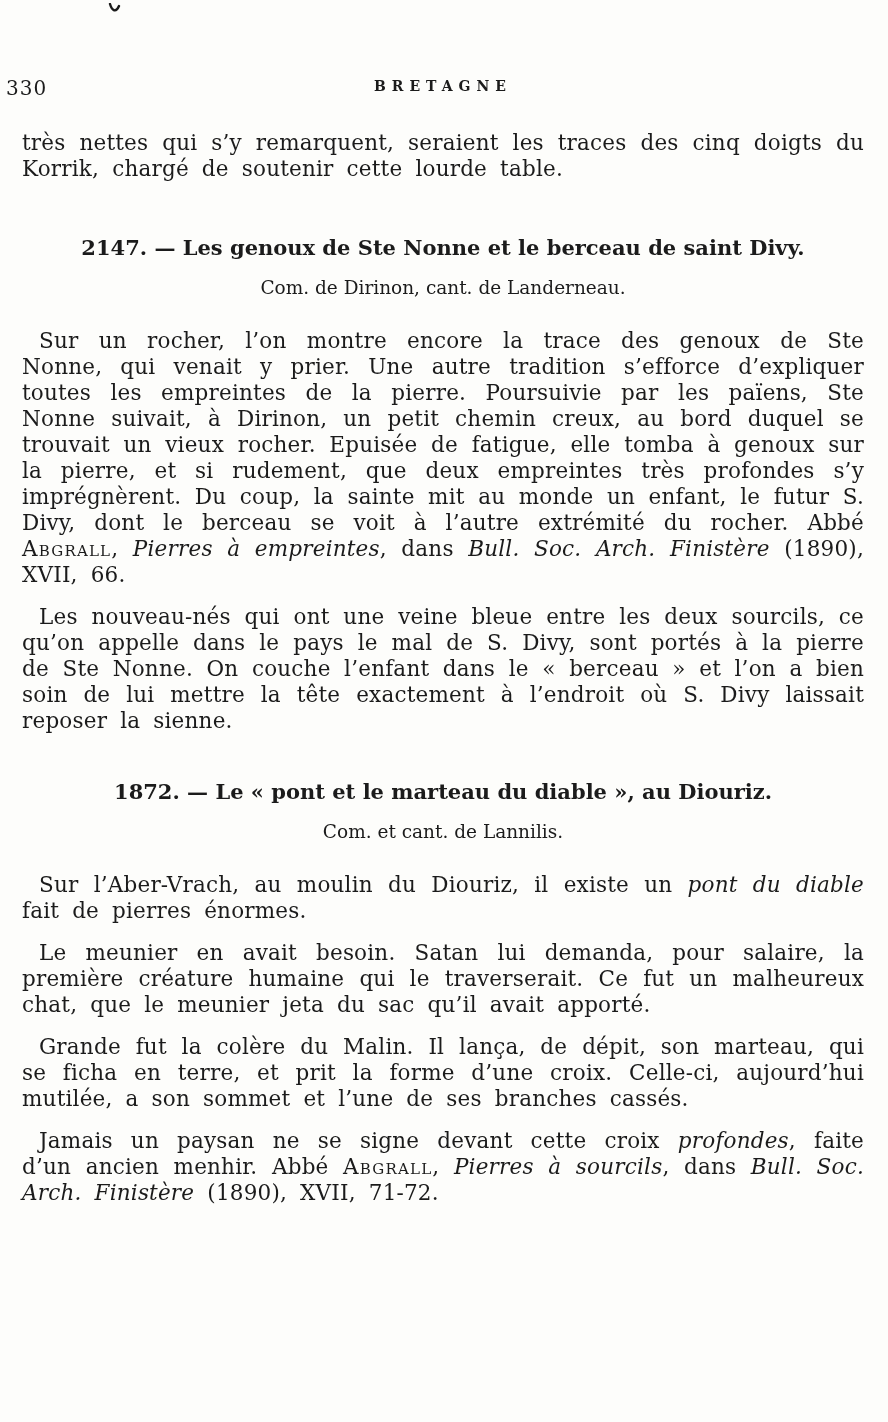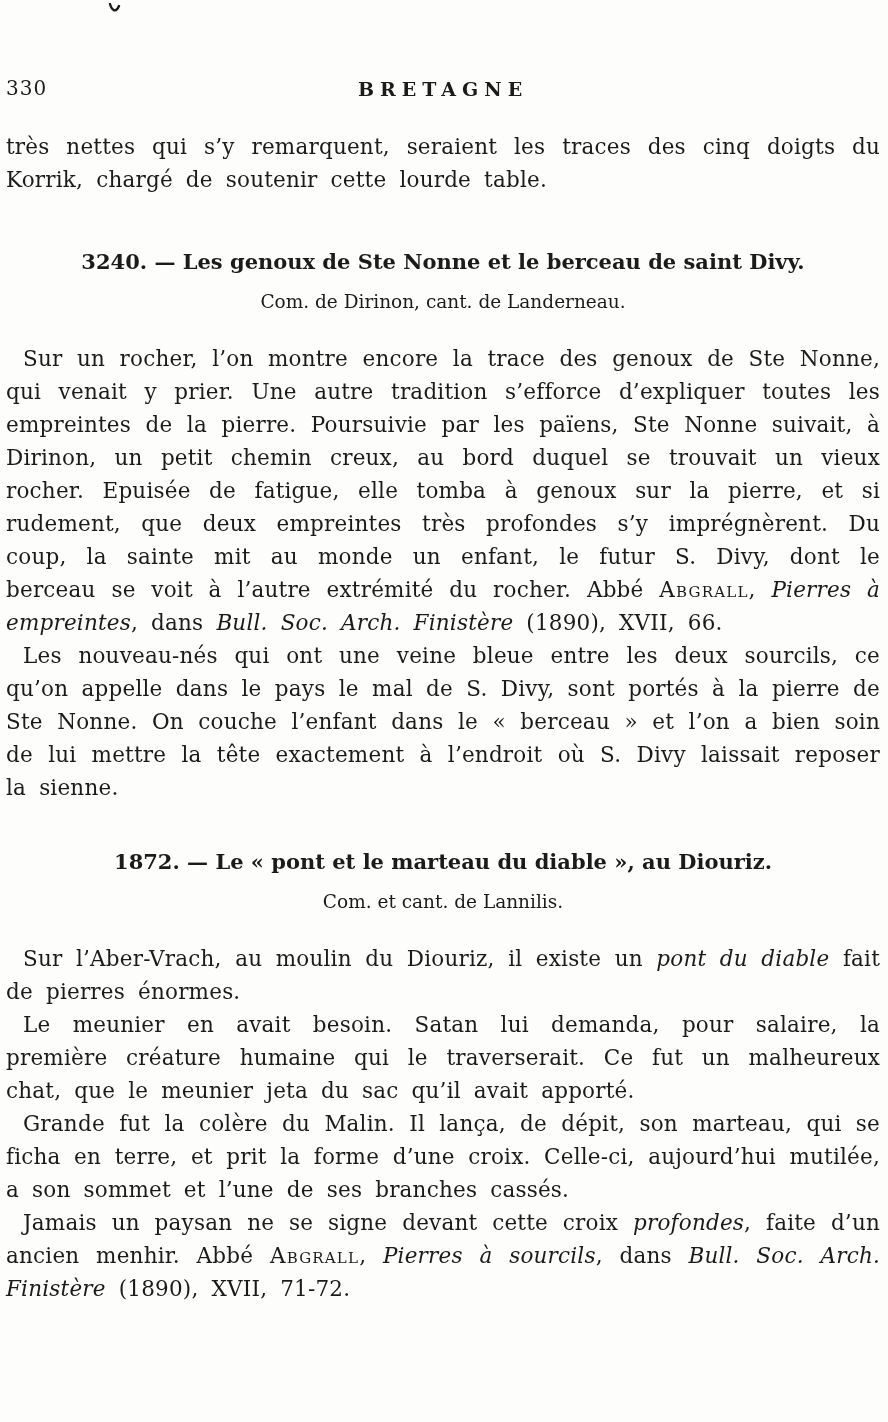--- a/index.html
+++ b/index.html
@@ -44,7 +44,7 @@
     right: 0;
     top: 4px;
     text-align: center;
-    font-size: 19px;
+    font-size: 14px;
     letter-spacing: 6px;
     font-weight: 600;
   }

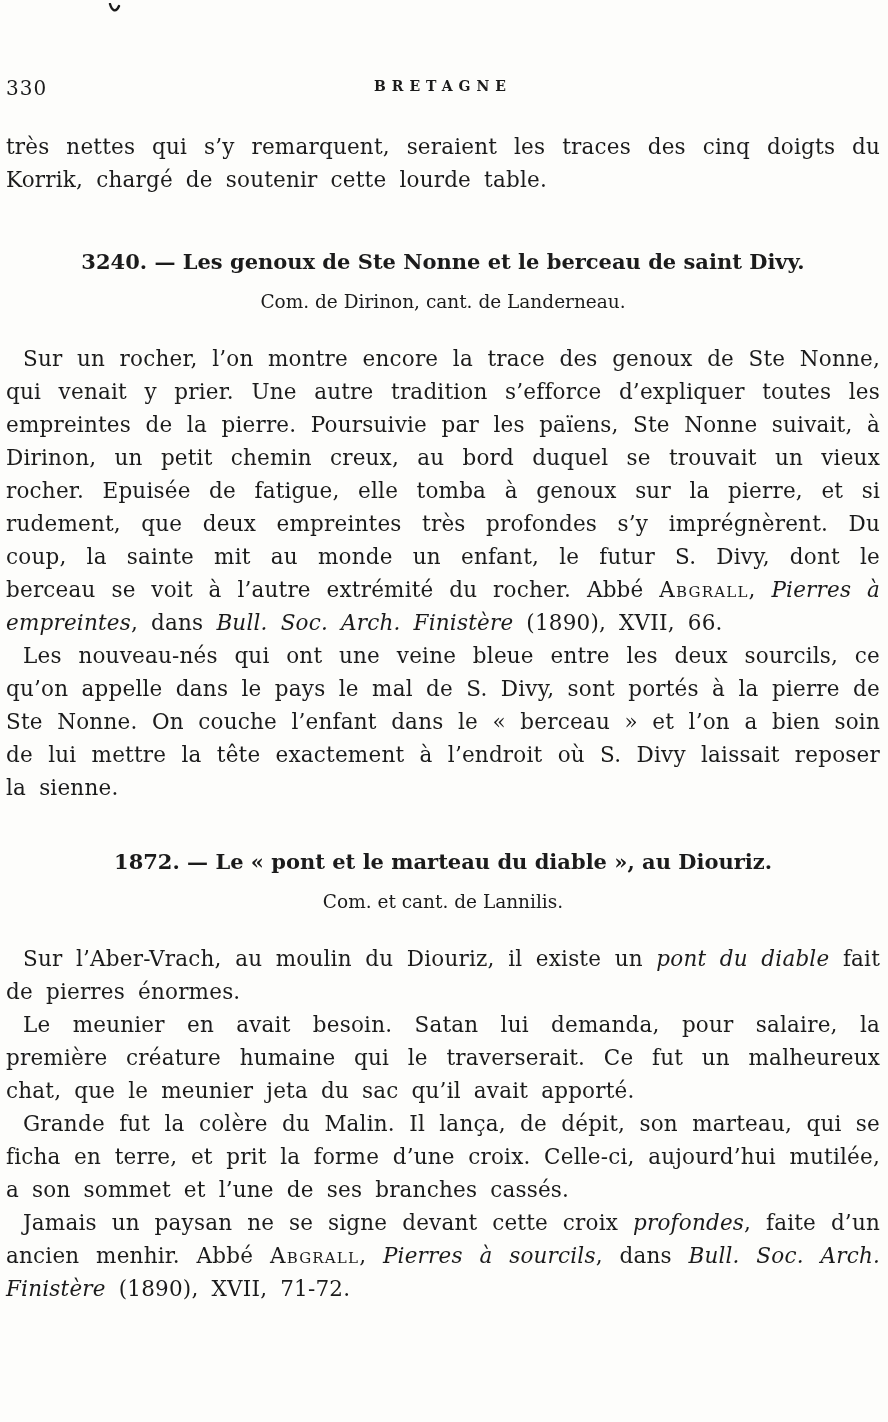--- a/index.html
+++ b/index.html
@@ -49,9 +49,9 @@
     font-weight: 600;
   }
   .para {
-    margin: 0;
+    margin: 16px;
     font-size: 21.5px;
-    line-height: 33px;
+    line-height: 26px;
     text-align: justify;
     text-indent: 17px;
     word-spacing: 6px;

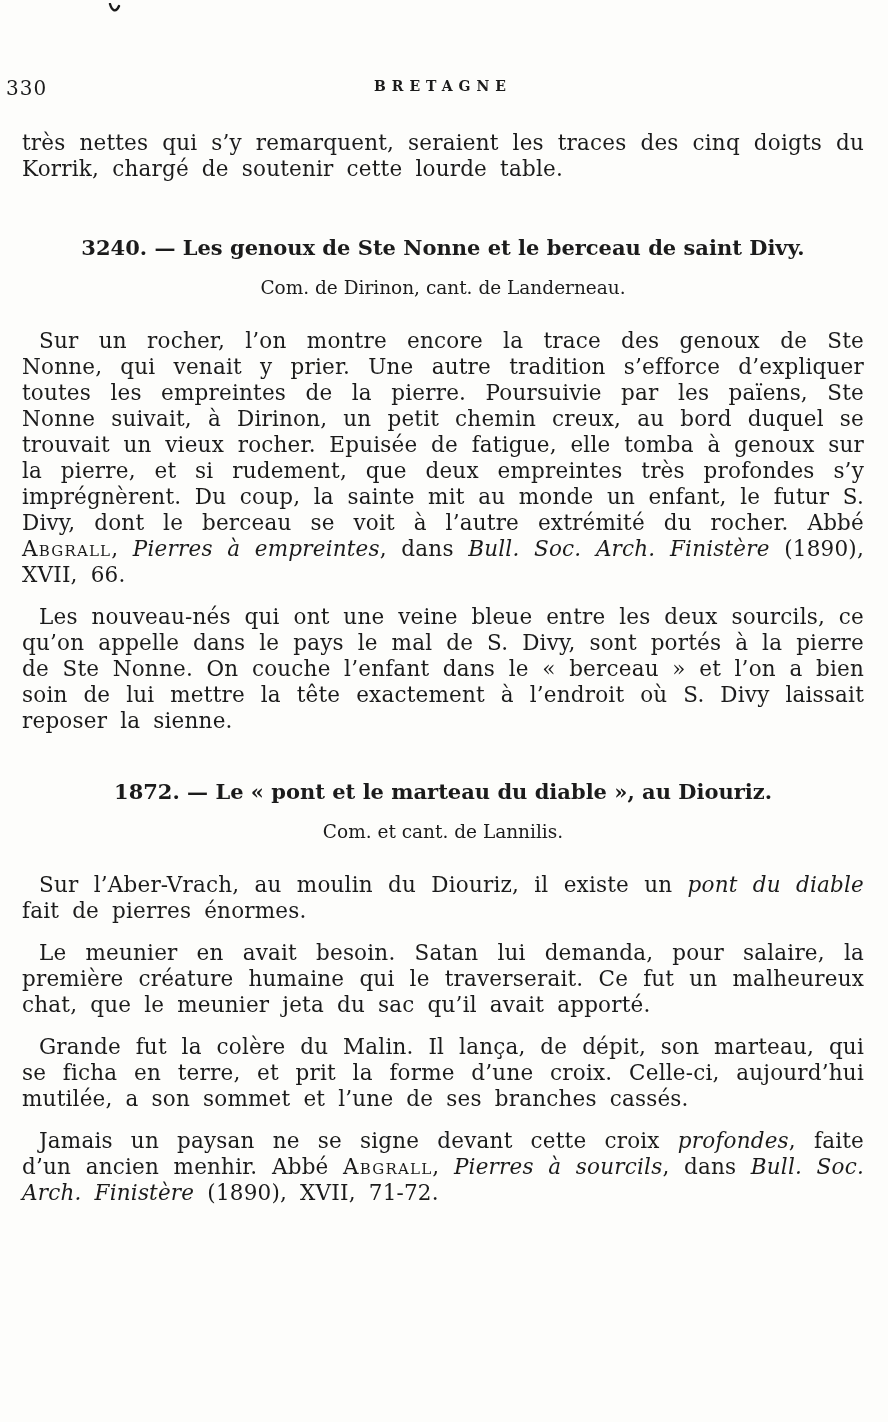--- a/index.html
+++ b/index.html
@@ -106,7 +106,7 @@
   <p class="para noindent lead-paragraph"><span>très nettes qui s’y remarquent, seraient les traces des cinq doigts du Korrik, chargé de soutenir cette lourde table.</span></p>
 
   <section class="entry">
-    <h2 class="entry-heading">3240. — Les genoux de Ste Nonne et le berceau de saint Divy.</h2>
+    <h2 class="entry-heading">2147. — Les genoux de Ste Nonne et le berceau de saint Divy.</h2>
     <h3 class="entry-subheading">Com. de Dirinon, cant. de Landerneau.</h3>
     <p class="para"><span>Sur un rocher, l’on montre encore la trace des genoux de Ste Nonne, qui venait y prier. Une autre tradition s’efforce d’expliquer toutes les empreintes de la pierre. Poursuivie par les païens, Ste Nonne suivait, à Dirinon, un petit chemin creux, au bord duquel se trouvait un vieux rocher. Epuisée de fatigue, elle tomba à genoux sur la pierre, et si rudement, que deux empreintes très profondes s’y imprégnèrent. Du coup, la sainte mit au monde un enfant, le futur S. Divy, dont le berceau se voit à l’autre extrémité du rocher. Abbé </span><span class="run-sc">Abgrall</span><span>, </span><span class="run-i">Pierres à empreintes</span><span>, dans </span><span class="run-i">Bull. Soc. Arch. Finistère</span><span> (1890), XVII, 66.</span></p>
     <p class="para"><span>Les nouveau-nés qui ont une veine bleue entre les deux sourcils, ce qu’on appelle dans le pays le mal de S. Divy, sont portés à la pierre de Ste Nonne. On couche l’enfant dans le « berceau » et l’on a bien soin de lui mettre la tête exactement à l’endroit où S. Divy laissait reposer la sienne.</span></p>

